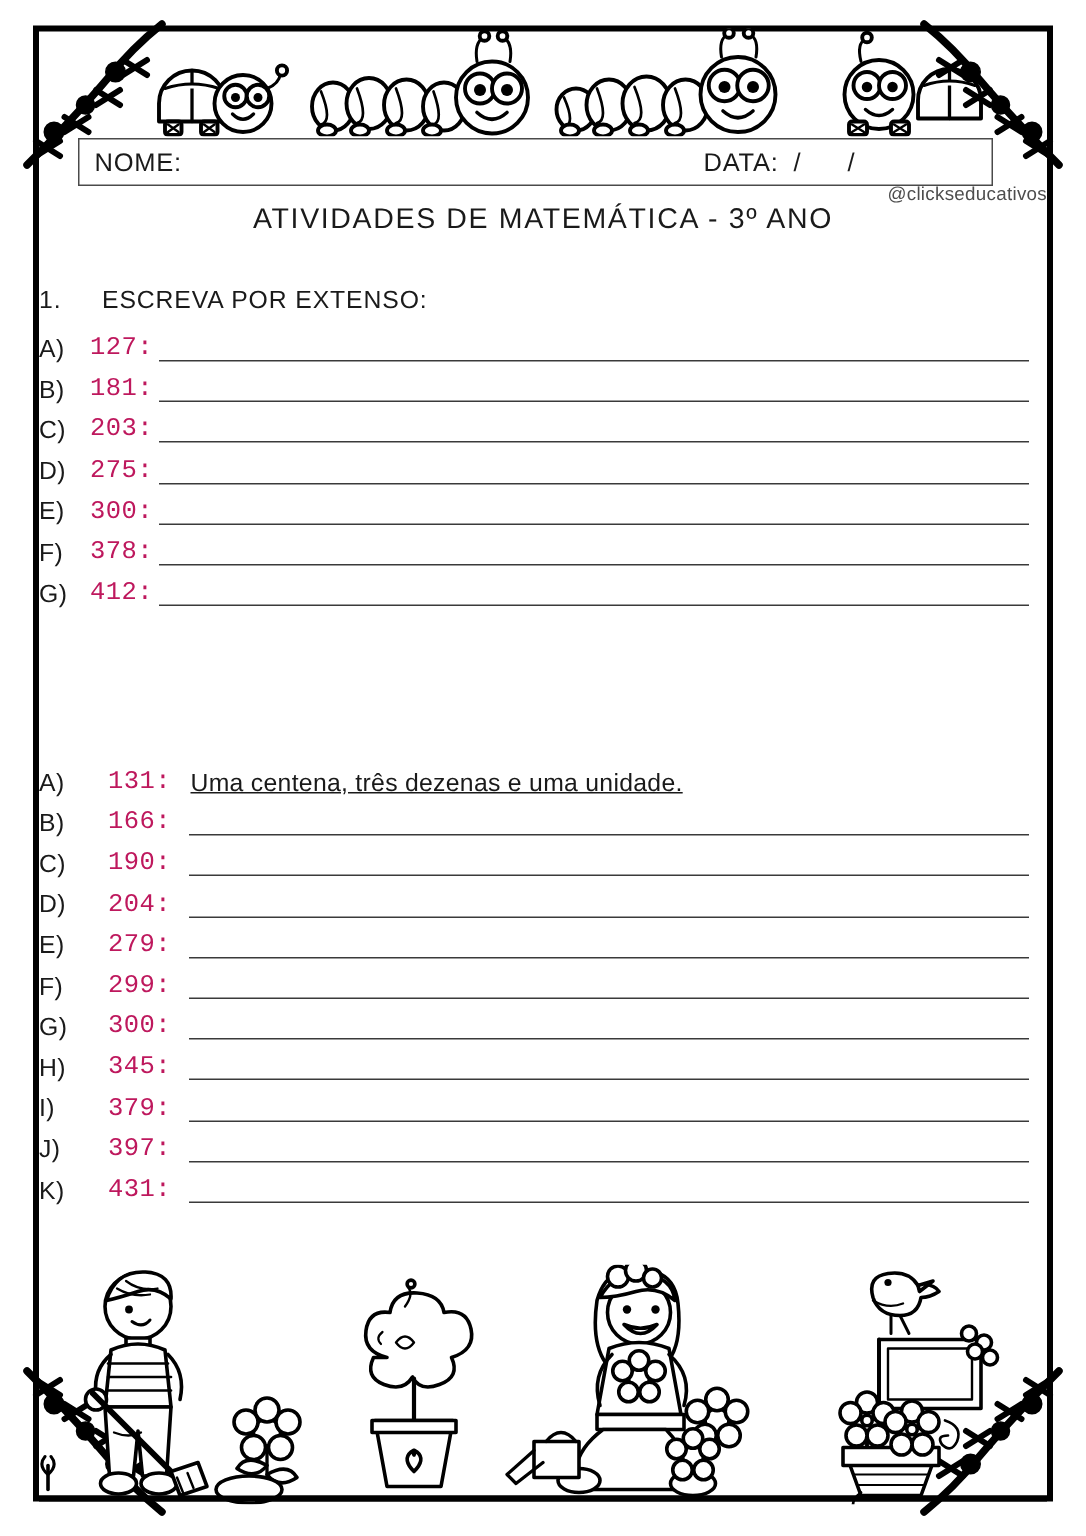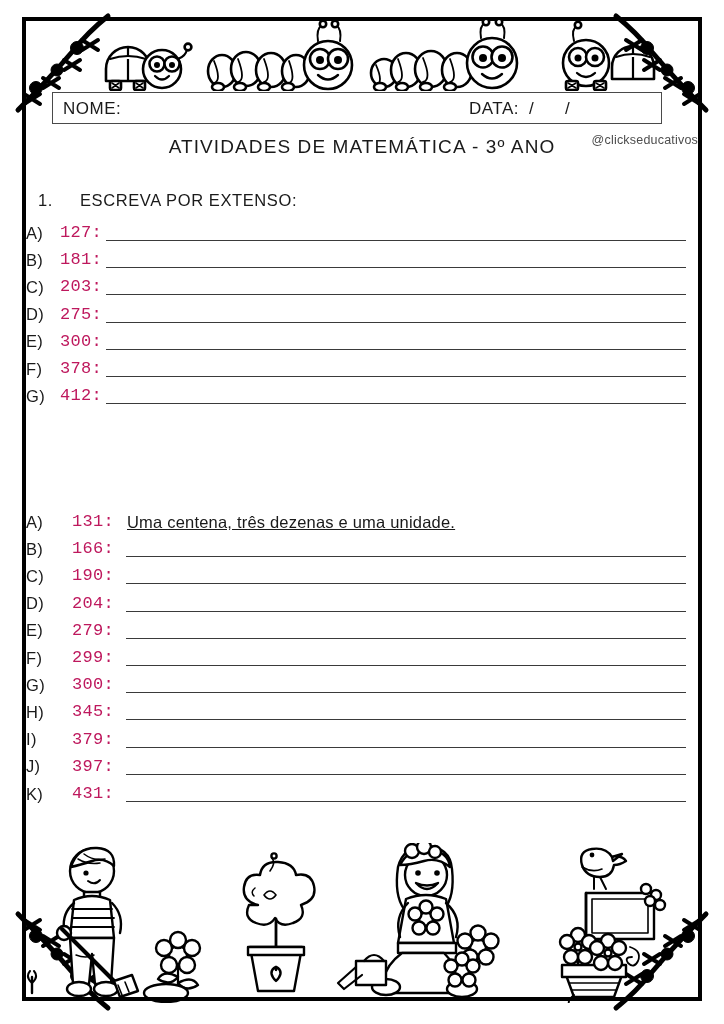--- a/index.html
+++ b/index.html
@@ -83,7 +83,7 @@
   .watermark {
     position: absolute;
     right: 26px;
-    top: 133px;
+    top: 122px;
     font-size: 12.5px;
     color: #4d4d4d;
     letter-spacing: 0.2px;

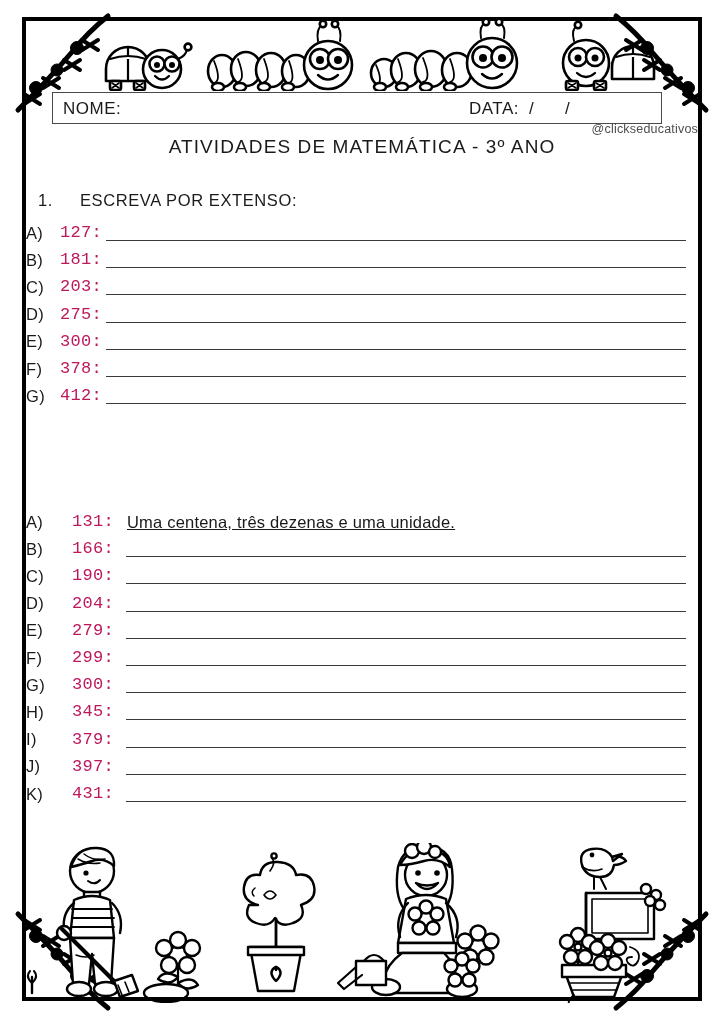--- a/index.html
+++ b/index.html
@@ -111,7 +111,7 @@
     color: #1a1a1a;
     white-space: nowrap;
   }
-  #sec1-heading { left: 26px; top: 191px; padding-left: 12px; }
+  #sec1-heading { left: 26px; top: 191px; }
   #sec1-heading .sec-num { display: inline-block; width: 42px; }
   #sec2-heading { left: 26px; top: 451px; }
 

